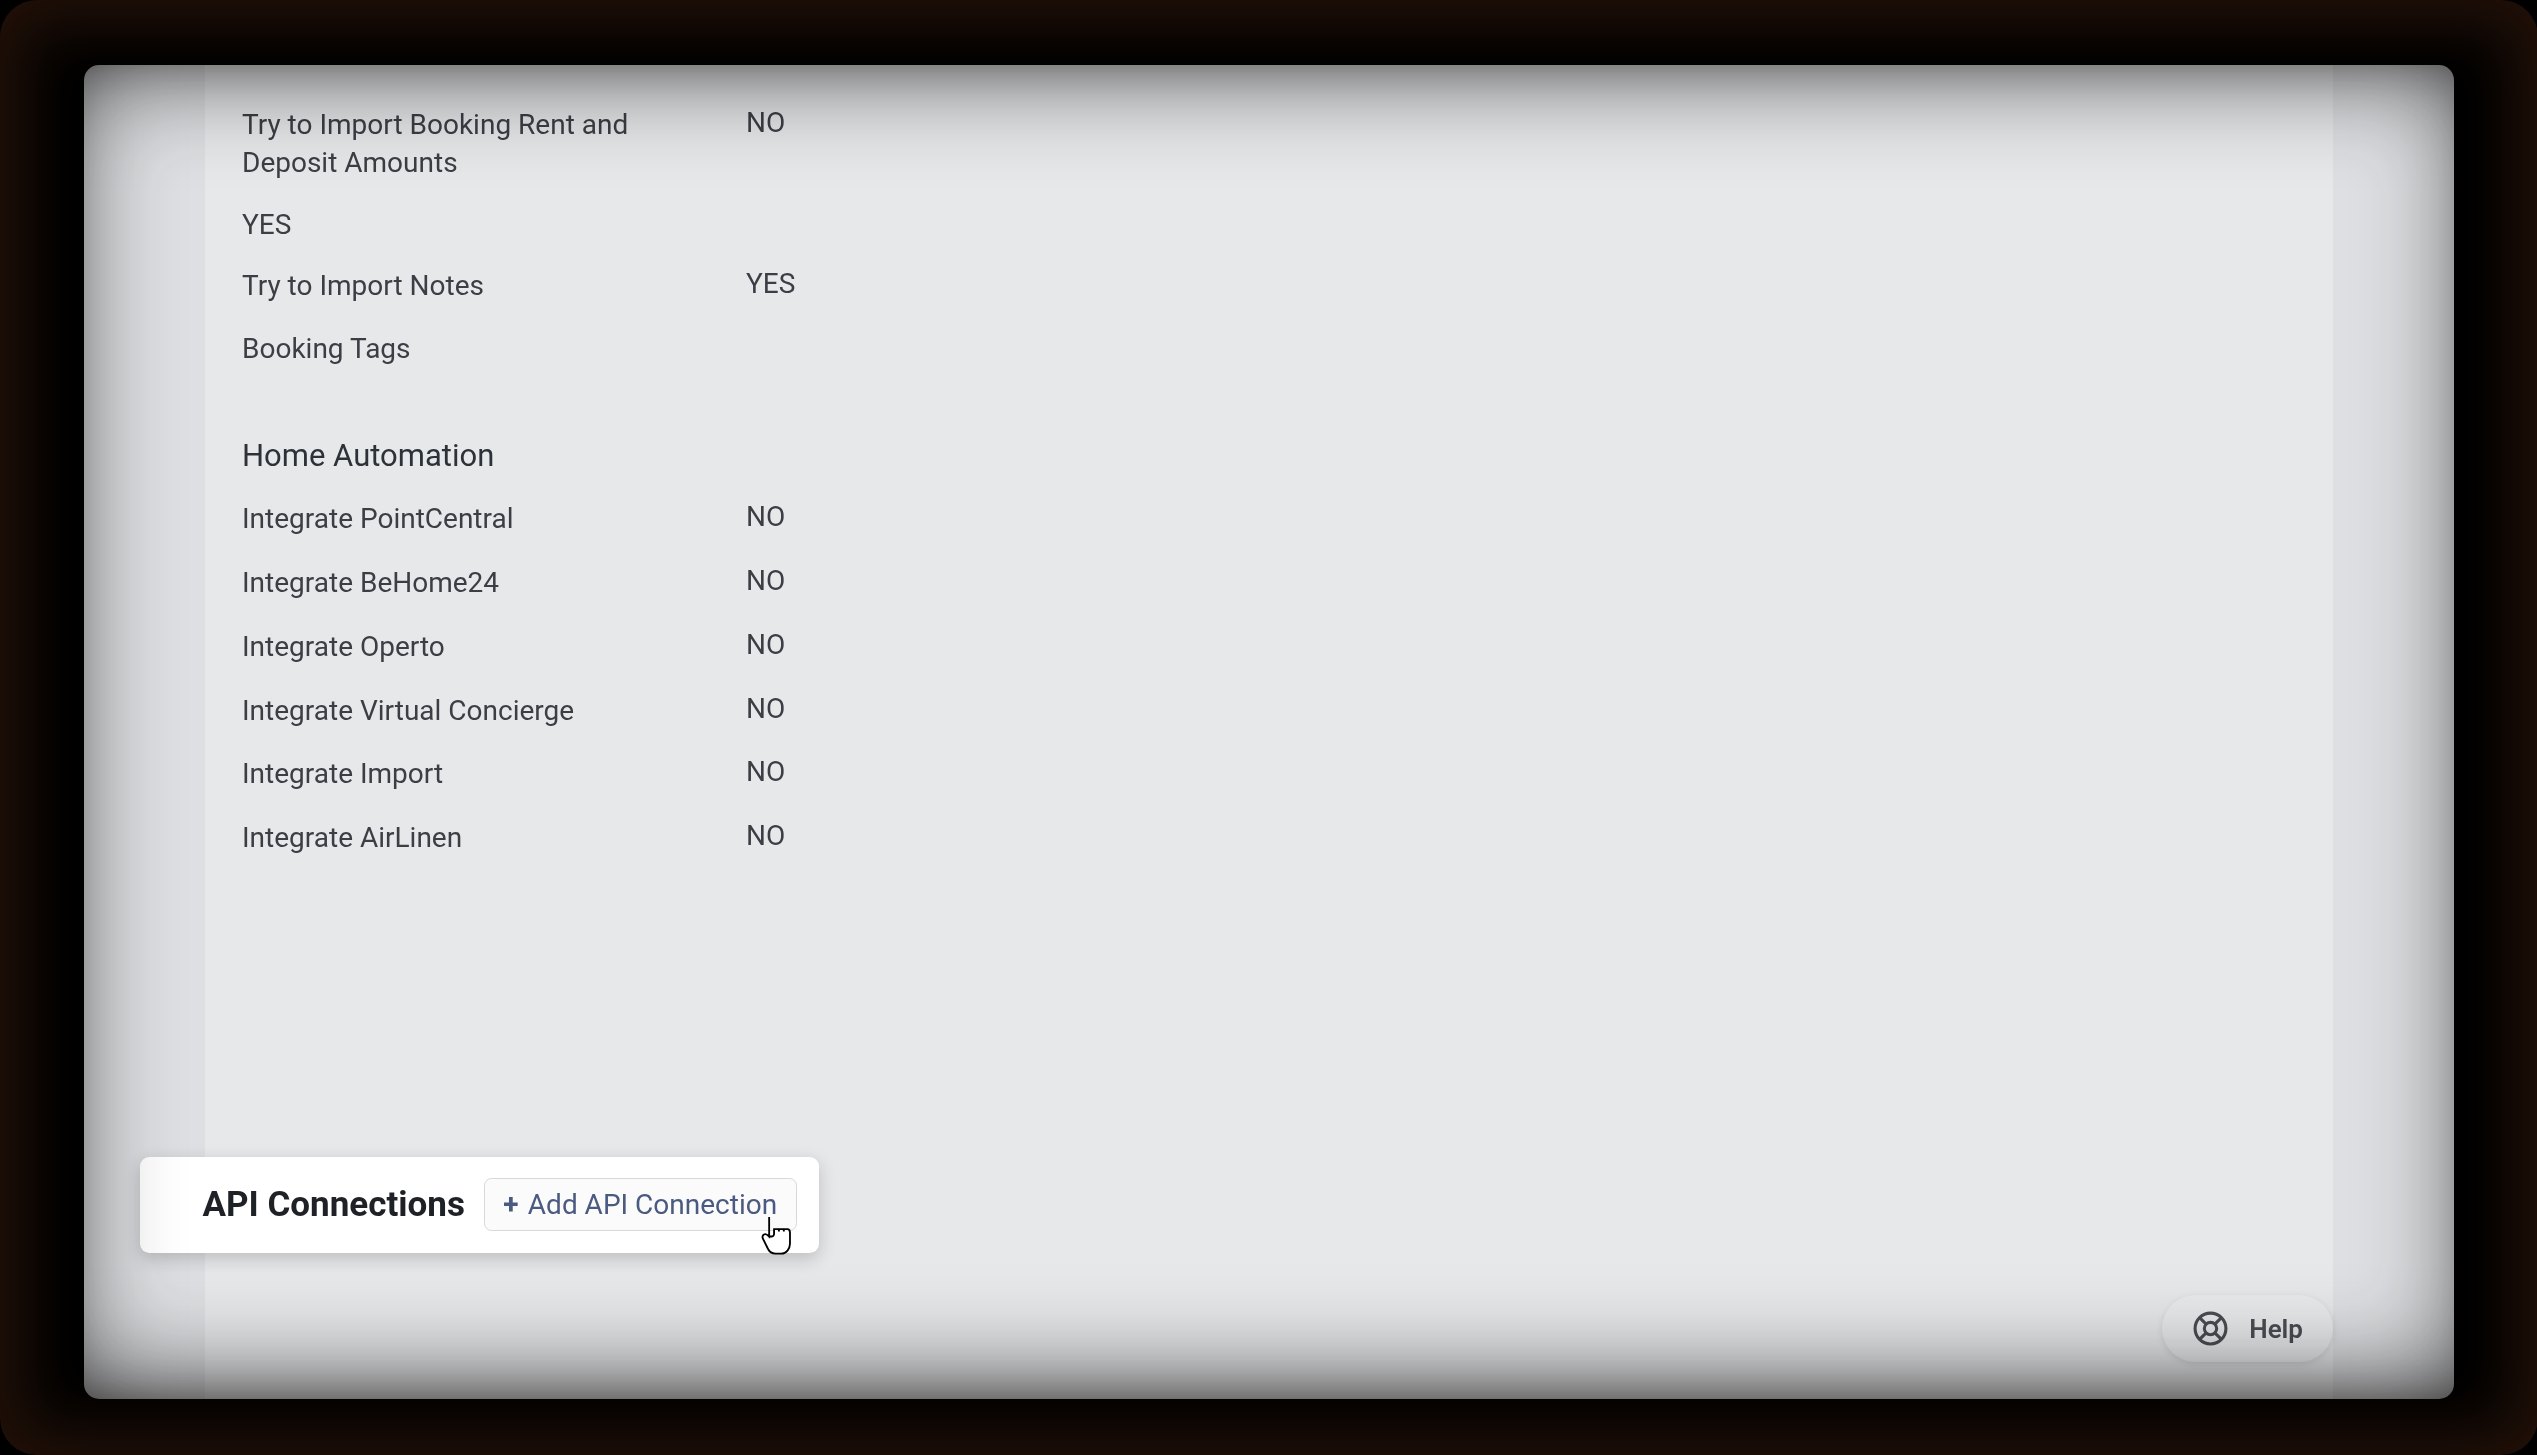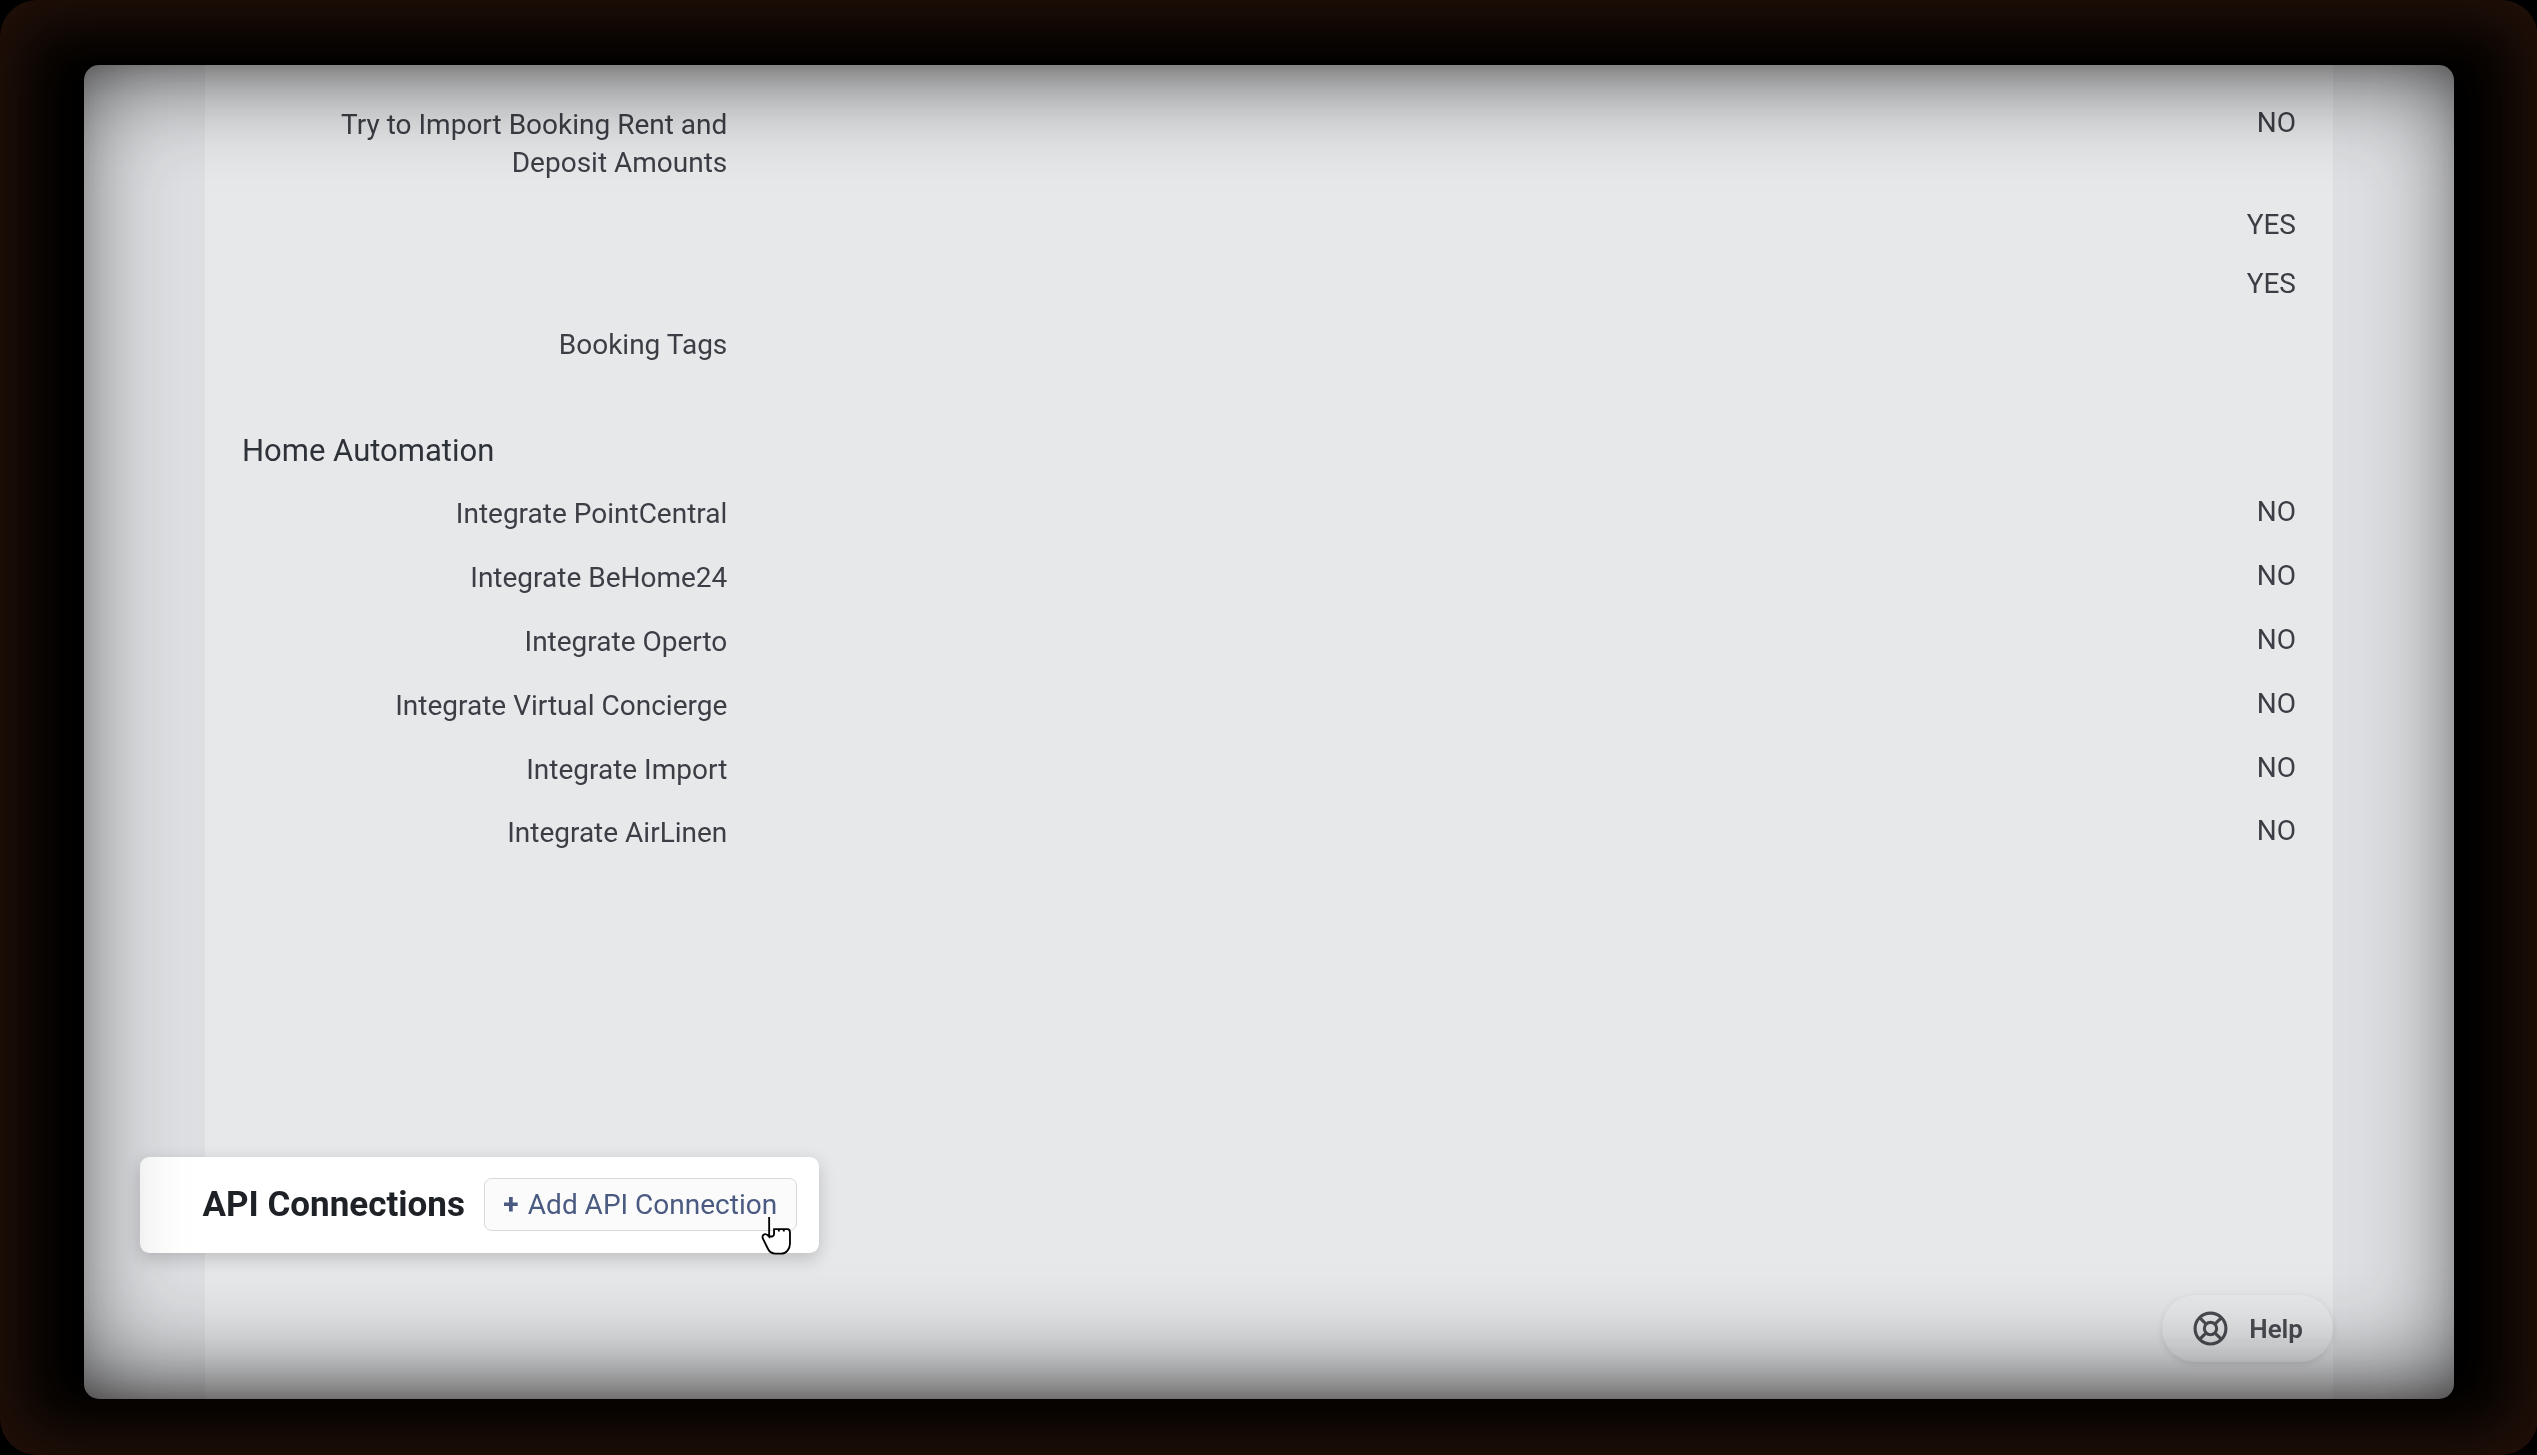--- a/index.html
+++ b/index.html
@@ -59,7 +59,6 @@
 
     .settings-list {
       padding: 0 37px 0 37px;
-      text-align: right;
     }
 
     .setting-row {

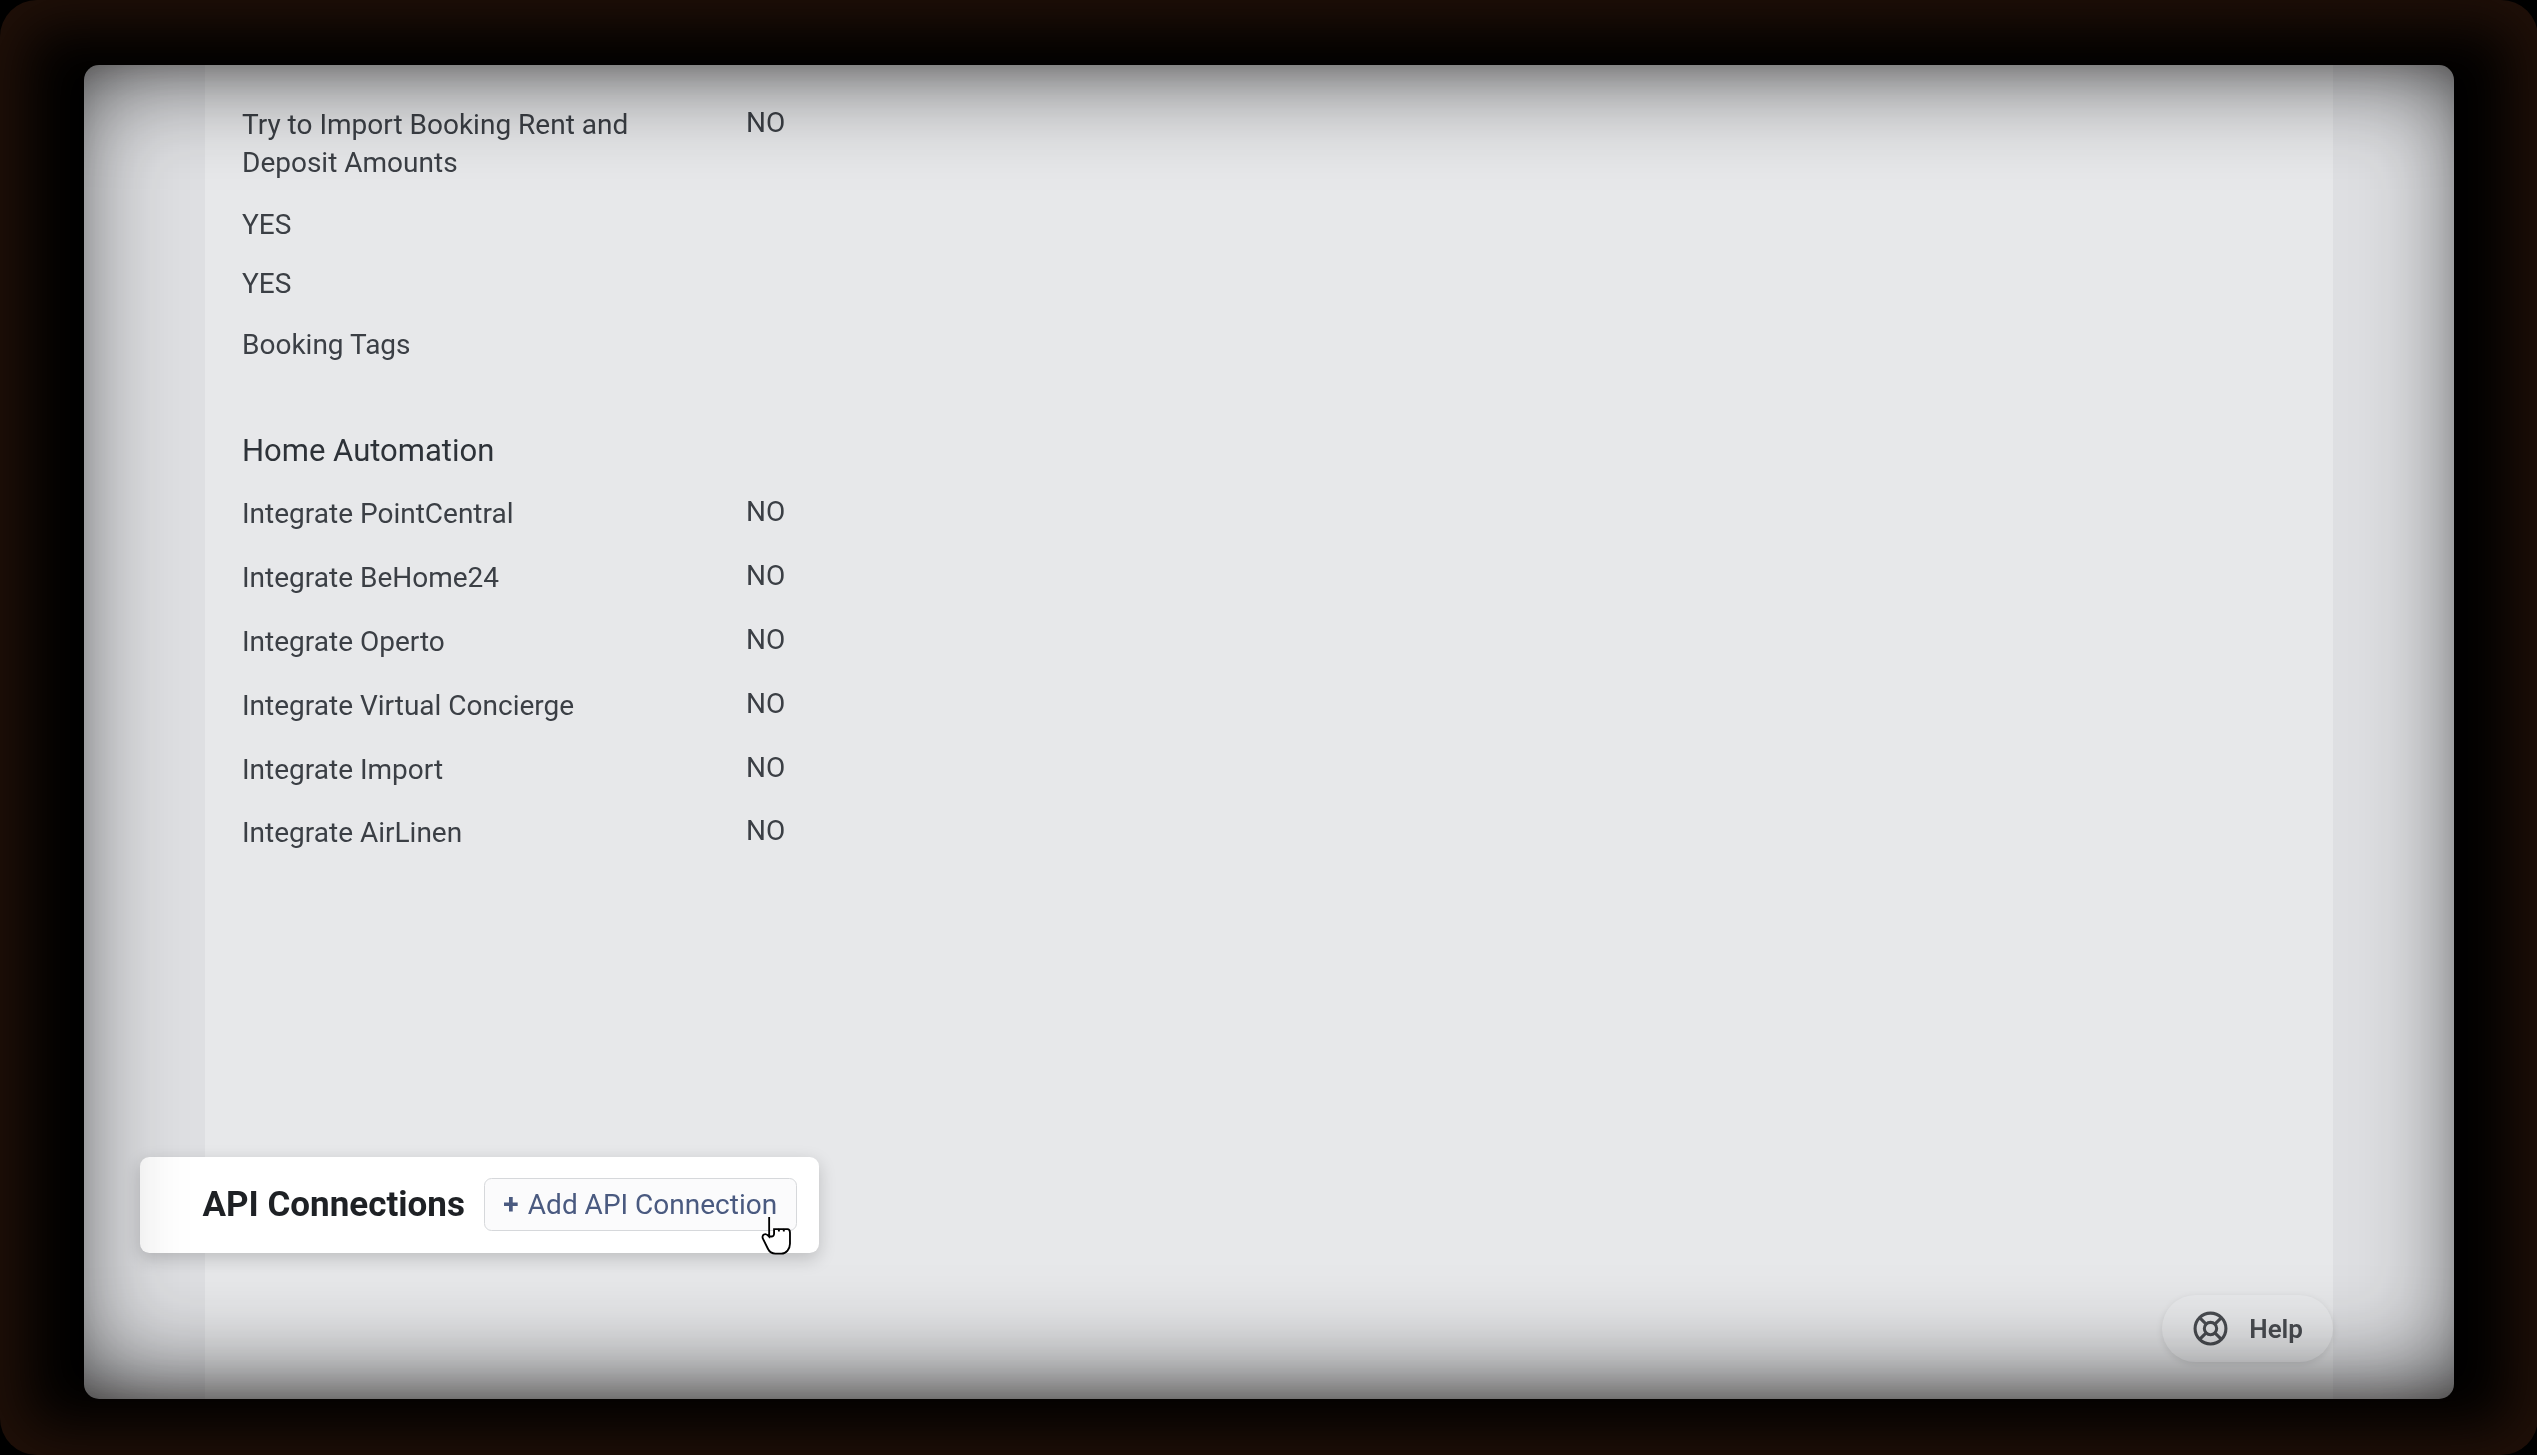--- a/index.html
+++ b/index.html
@@ -215,6 +215,7 @@
           <div class="setting-value">YES</div>
         </div>
         <div class="setting-row">
+          <div class="setting-label">Try to Import Notes</div>
           <div class="setting-value">YES</div>
         </div>
         <div class="setting-row">

